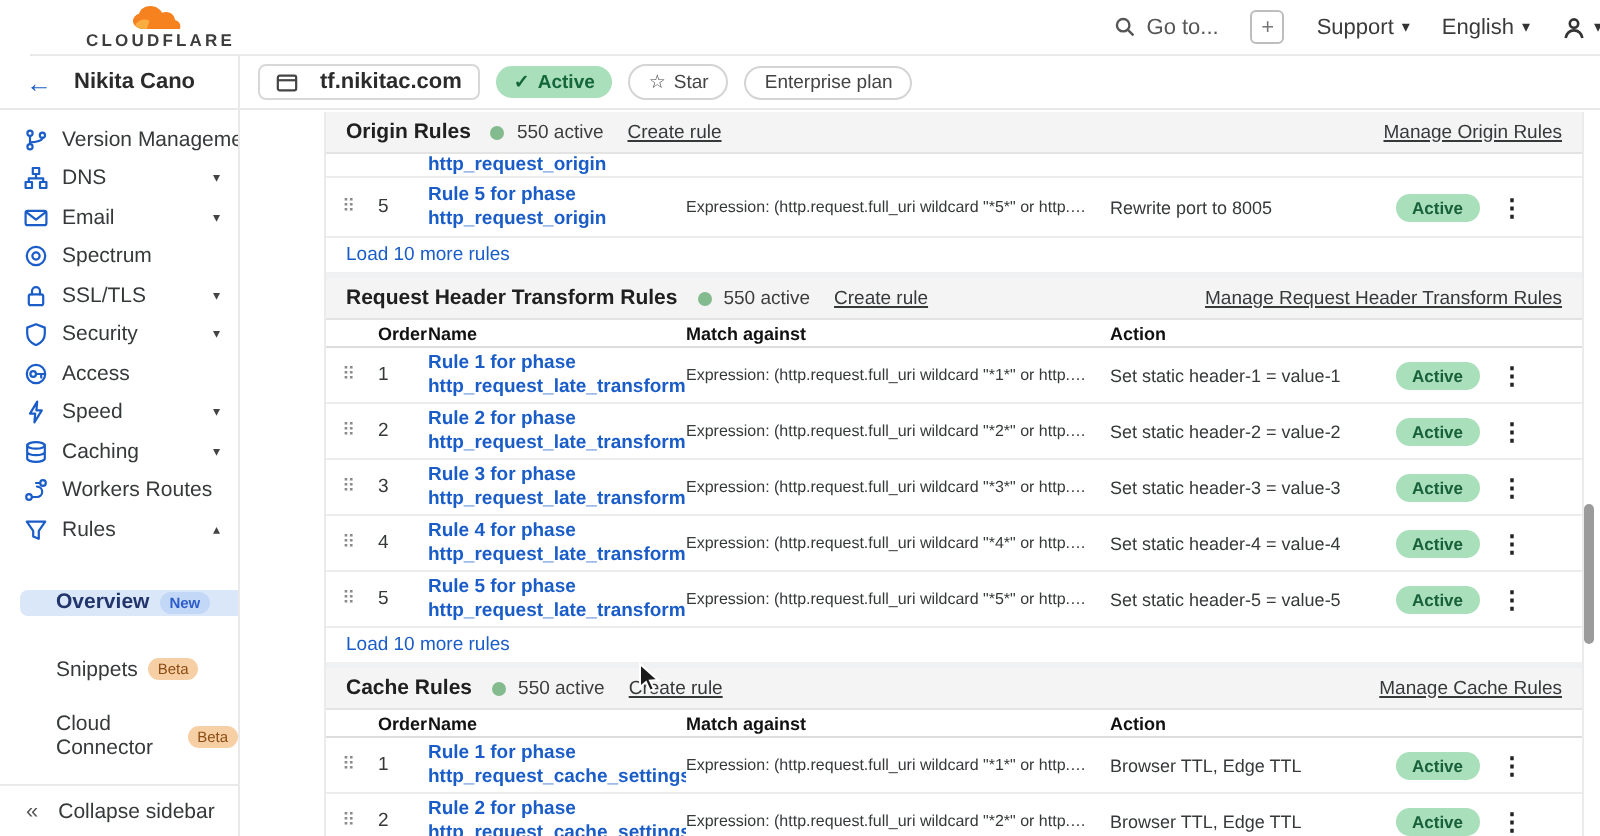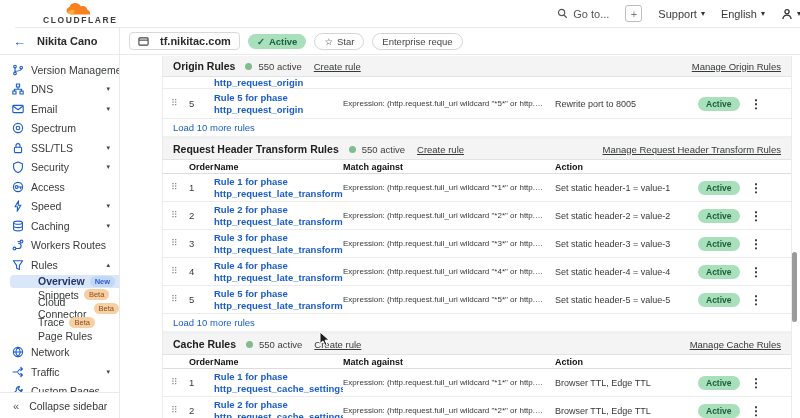--- a/index.html
+++ b/index.html
@@ -144,7 +144,7 @@
     <span>Star</span>
   </span>
   <span class="pill outline">
-    <span>Enterprise reque</span>
+    <span>Enterprise plan</span>
   </span>
 </div>
 

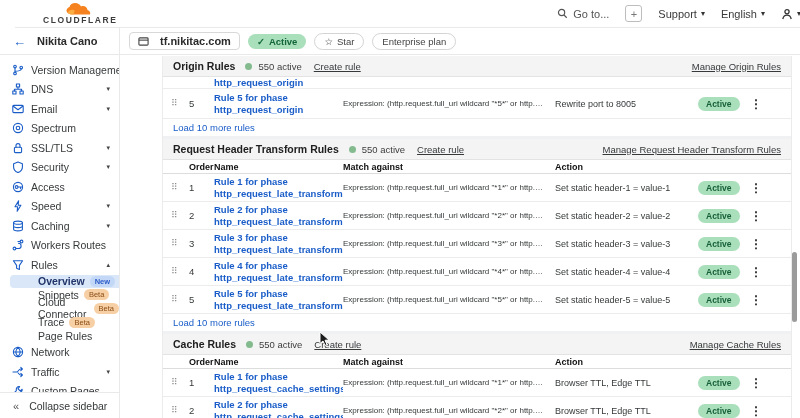--- a/index.html
+++ b/index.html
@@ -40,7 +40,7 @@
   .side-item .lbl { margin-left:7px; white-space:nowrap; overflow:hidden;}
   .side-item .chv { margin-left:auto; margin-right:9px; font-size:7px; color:#444;}
   .side-sub { height:13.6px; display:flex; align-items:center; cursor:pointer; color:#36393a;
-    margin-left:10px; padding-left:28px; border-radius:4px 0 0 4px;}
+    margin-left:10px; padding-left:18px; border-radius:4px 0 0 4px;margin-top:20px;}
   .side-sub.selected { background:#d9e7f8; color:#22356b; font-weight:bold;}
   .mini-badge { font-size:7.5px; border-radius:7px; padding:1px 5px; margin-left:5px; font-weight:bold;}
   .mini-badge.new { background:#c3d8f7; color:#2d5cc8;}

